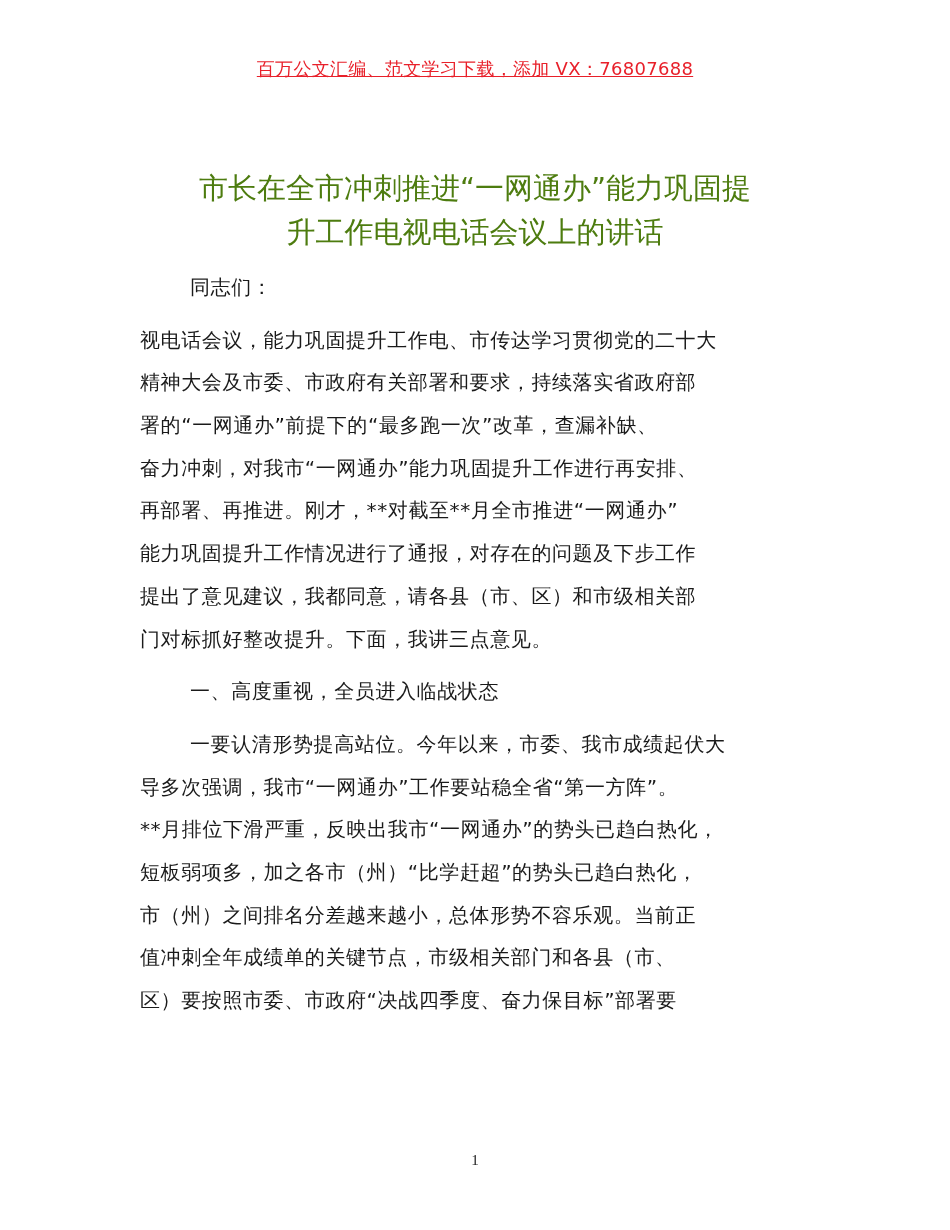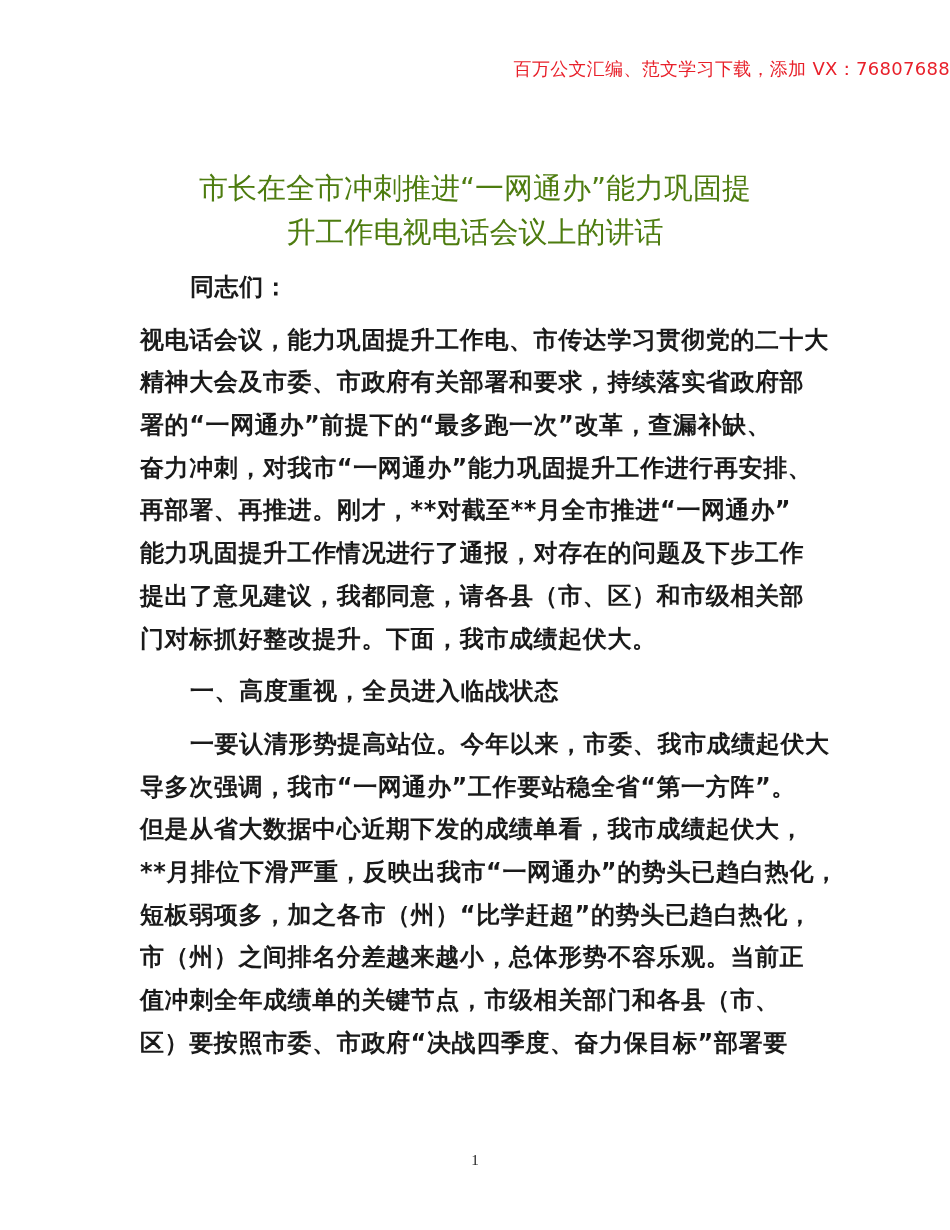--- a/index.html
+++ b/index.html
@@ -5,8 +5,8 @@
   html, body { margin: 0; padding: 0; background: #ffffff; }
   body { width: 950px; height: 1230px; position: relative; overflow: hidden;
          font-family: "DejaVu Sans", "Liberation Sans", sans-serif; color: #111; }
-  .header-banner { position: absolute; top: 57px; left: 0; width: 950px; text-align: right;
-         font-size: 18px; color: #e8202a; letter-spacing: 0.3px; }
+  .header-banner { position: absolute; top: 57px; left: 0; width: 950px; text-align: center;
+         font-size: 18px; color: #e8202a; letter-spacing: 0.3px; text-decoration: underline; }
   .title { position: absolute; top: 166px; left: 100px; width: 750px; text-align: center;
          font-size: 29px; line-height: 44px; color: #4d7c0f; }
   .body-text { position: absolute; left: 140px; width: 692px; font-size: 24px; color: #1a1a1a; font-weight: bold; }

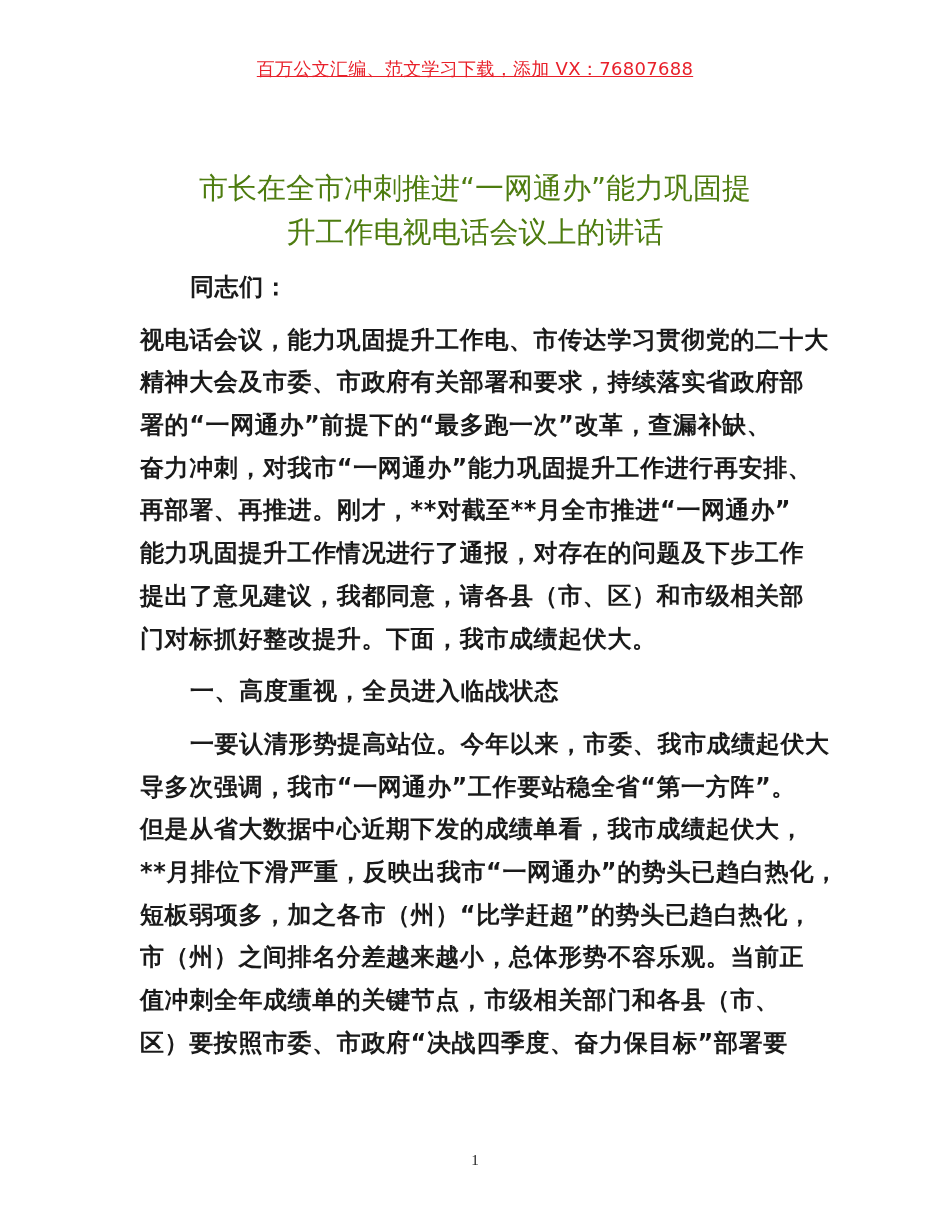--- a/index.html
+++ b/index.html
@@ -9,7 +9,7 @@
          font-size: 18px; color: #e8202a; letter-spacing: 0.3px; text-decoration: underline; }
   .title { position: absolute; top: 166px; left: 100px; width: 750px; text-align: center;
          font-size: 29px; line-height: 44px; color: #4d7c0f; }
-  .body-text { position: absolute; left: 140px; width: 692px; font-size: 24px; color: #1a1a1a; font-weight: bold; }
+  .body-text { position: absolute; left: 140px; width: 692px; font-size: 20px; color: #1a1a1a; }
   .line { height: 42.7px; line-height: 42.7px; white-space: nowrap; overflow: visible; letter-spacing: 0.6px; }
   .para-gap { height: 10px; }
   .indent { padding-left: 50px; }

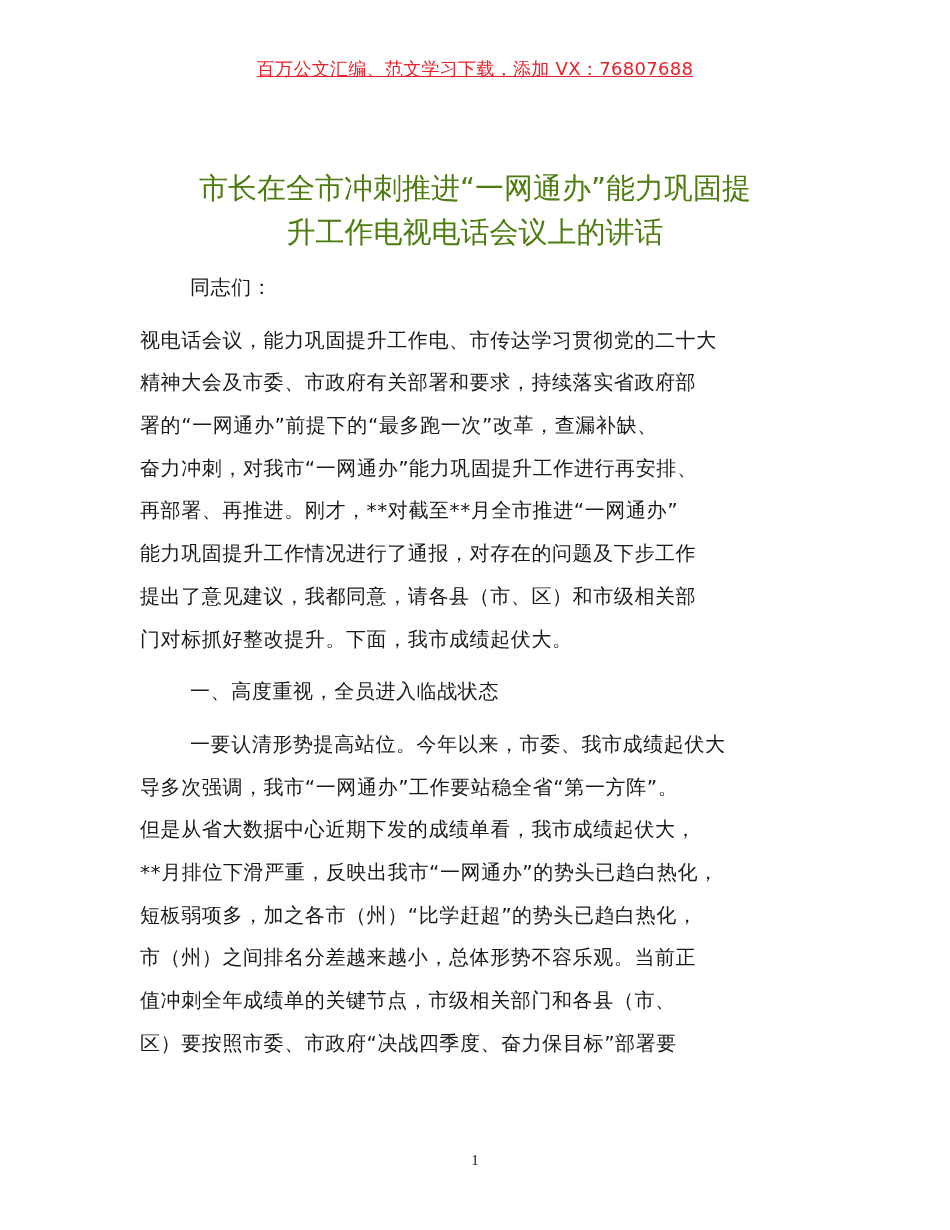--- a/index.html
+++ b/index.html
@@ -38,7 +38,7 @@
     <div class="line">再部署、再推进。刚才，**对截至**月全市推进“一网通办”</div>
     <div class="line">能力巩固提升工作情况进行了通报，对存在的问题及下步工作</div>
     <div class="line">提出了意见建议，我都同意，请各县（市、区）和市级相关部</div>
-    <div class="line">门对标抓好整改提升。下面，我市成绩起伏大。</div>
+    <div class="line">门对标抓好整改提升。下面，我讲三点意见。</div>
   </div>
   <div class="para-gap"></div>
 

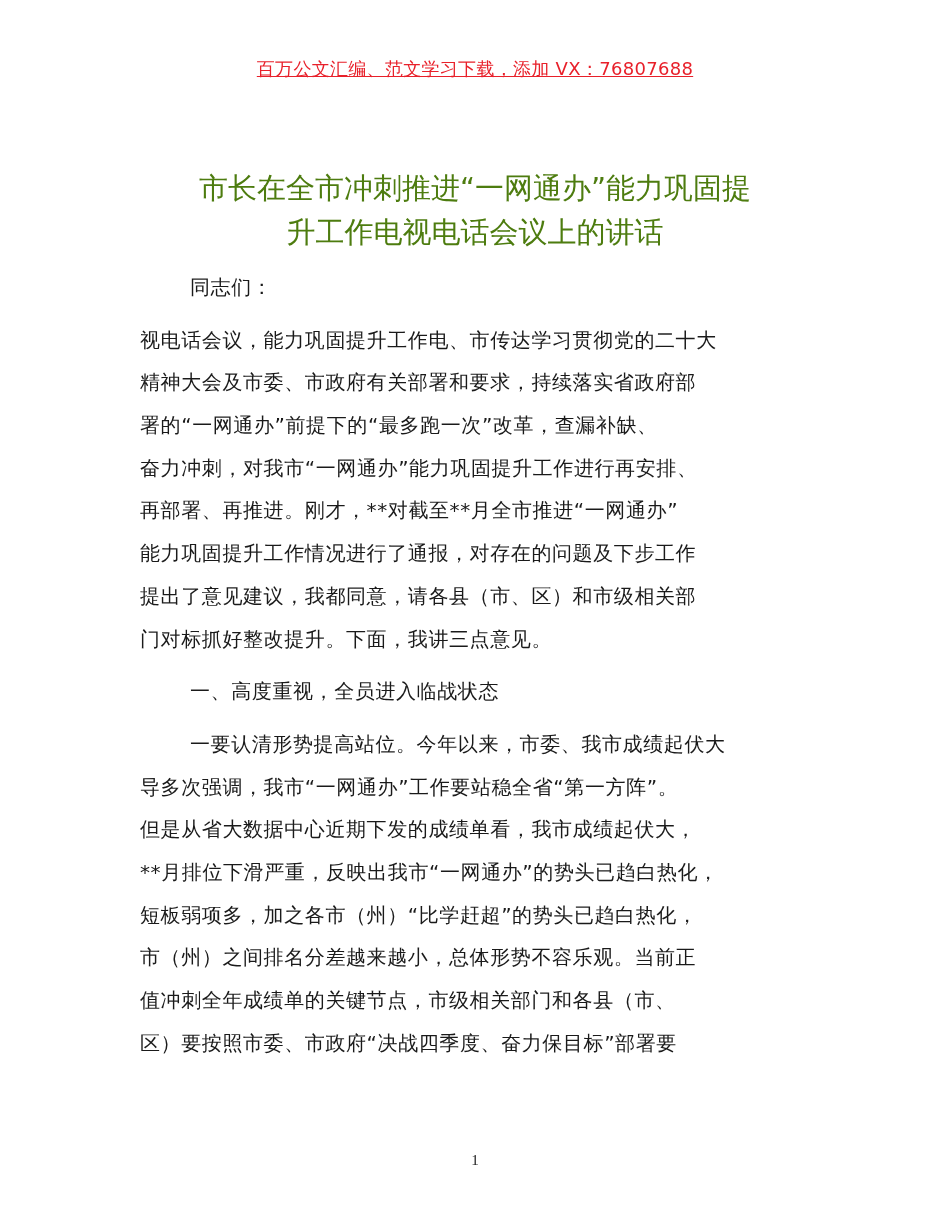--- a/index.html
+++ b/index.html
@@ -48,7 +48,6 @@
   <div>
     <div class="line indent">一要认清形势提高站位。今年以来，市委、我市成绩起伏大</div>
     <div class="line">导多次强调，我市“一网通办”工作要站稳全省“第一方阵”。</div>
-    <div class="line">但是从省大数据中心近期下发的成绩单看，我市成绩起伏大，</div>
     <div class="line">**月排位下滑严重，反映出我市“一网通办”的势头已趋白热化，</div>
     <div class="line">短板弱项多，加之各市（州）“比学赶超”的势头已趋白热化，</div>
     <div class="line">市（州）之间排名分差越来越小，总体形势不容乐观。当前正</div>

